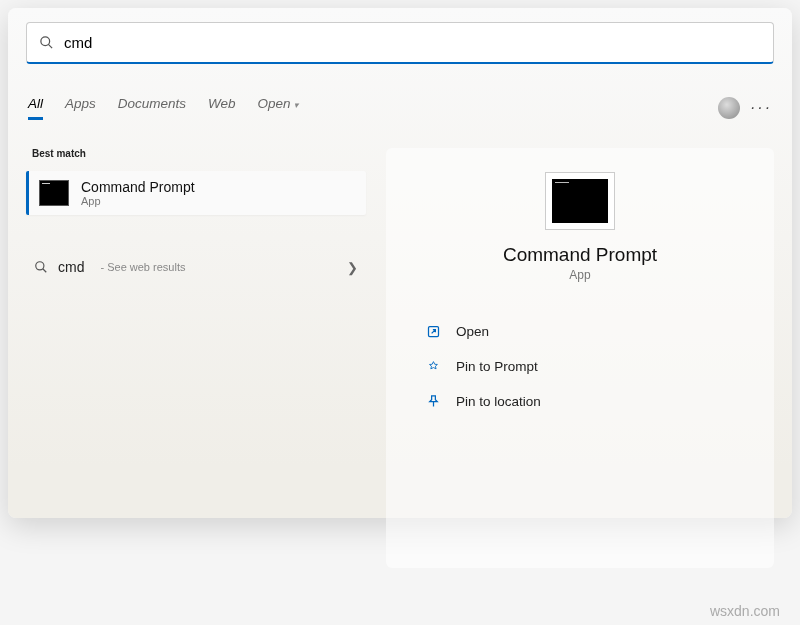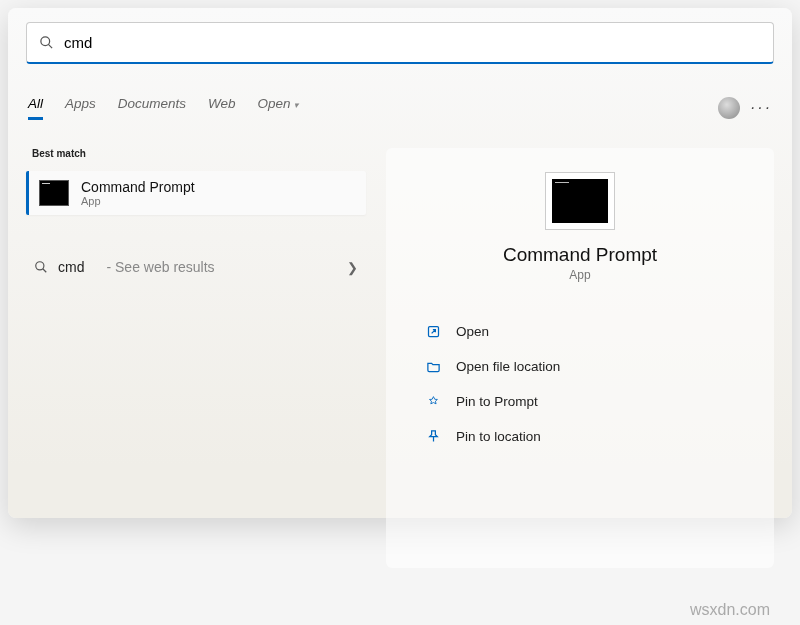--- a/index.html
+++ b/index.html
@@ -99,7 +99,7 @@
     padding: 10px 8px;
     font-size: 14px; color:#222;
   }
-  .web-item .sub { color:#888; font-size: 14px; margin-left:12px;text-align:right;}
+  .web-item .sub { color:#888; font-size: 11px; margin-left:6px;text-align:right;}
   .web-item .chevr { margin-left:auto; color:#666; font-size:13px; }
   .rightcol {
     flex: 1;

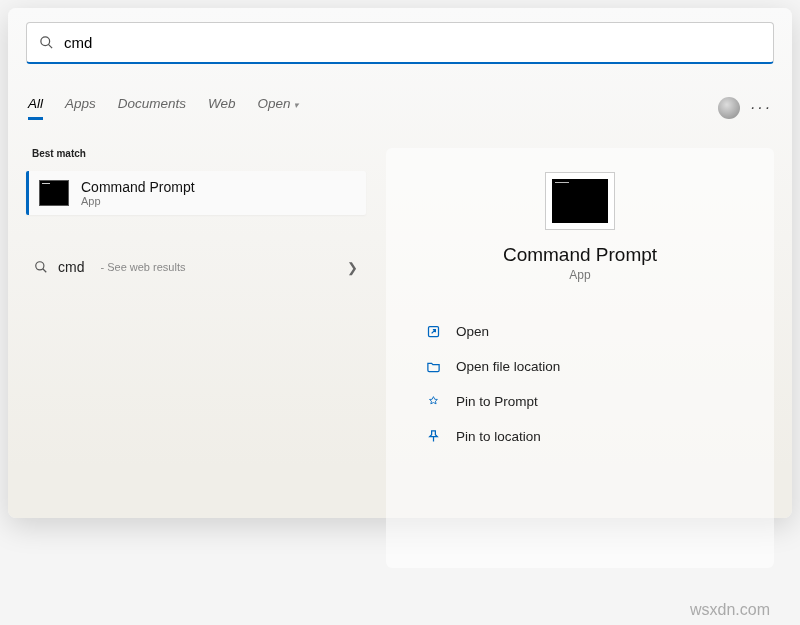--- a/index.html
+++ b/index.html
@@ -218,14 +218,6 @@
         <div class="action">
           <span class="aicon">
             <svg width="15" height="15" viewBox="0 0 24 24" fill="none" stroke="#0067c0" stroke-width="2">
-                <path d="M3 7h6l2 2h10v9a2 2 0 0 1-2 2H5a2 2 0 0 1-2-2V7z"></path>
-              </svg>
-          </span>
-          <span>Open file location</span>
-        </div>
-        <div class="action">
-          <span class="aicon">
-            <svg width="15" height="15" viewBox="0 0 24 24" fill="none" stroke="#0067c0" stroke-width="2">
                 <path d="M12 2l3 6 6 .5-4.5 4 1.5 6-6-3-6 3 1.5-6L3 8.5 9 8z" transform="scale(0.7) translate(5 4)"></path>
               </svg>
           </span>

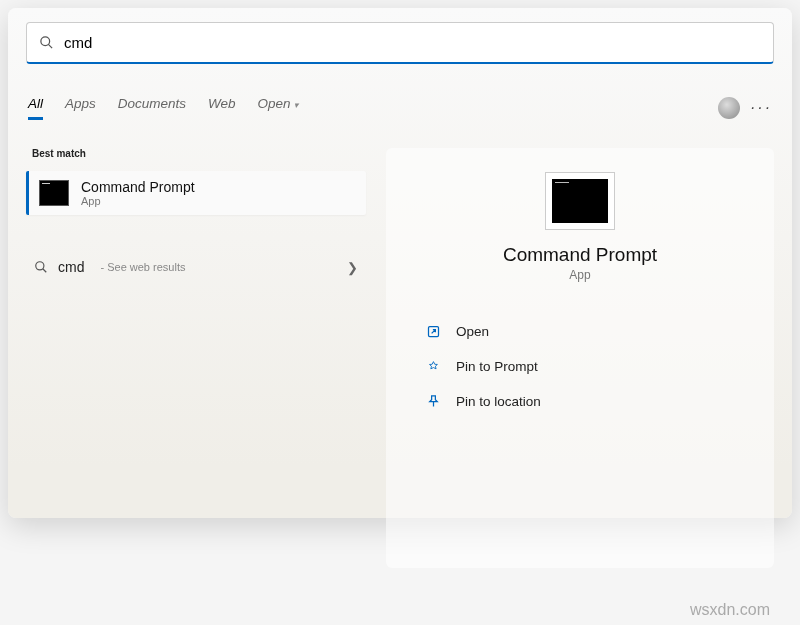--- a/index.html
+++ b/index.html
@@ -137,8 +137,8 @@
     width: 200px;
   }
   .watermark {
-    position:absolute; right:30px; bottom:6px;
-    font-size:16px; color:#aaa;
+    position:absolute; right:20px; bottom:6px;
+    font-size:14px; color:#aaa;
   }
   svg { display:block; }
 </style>

